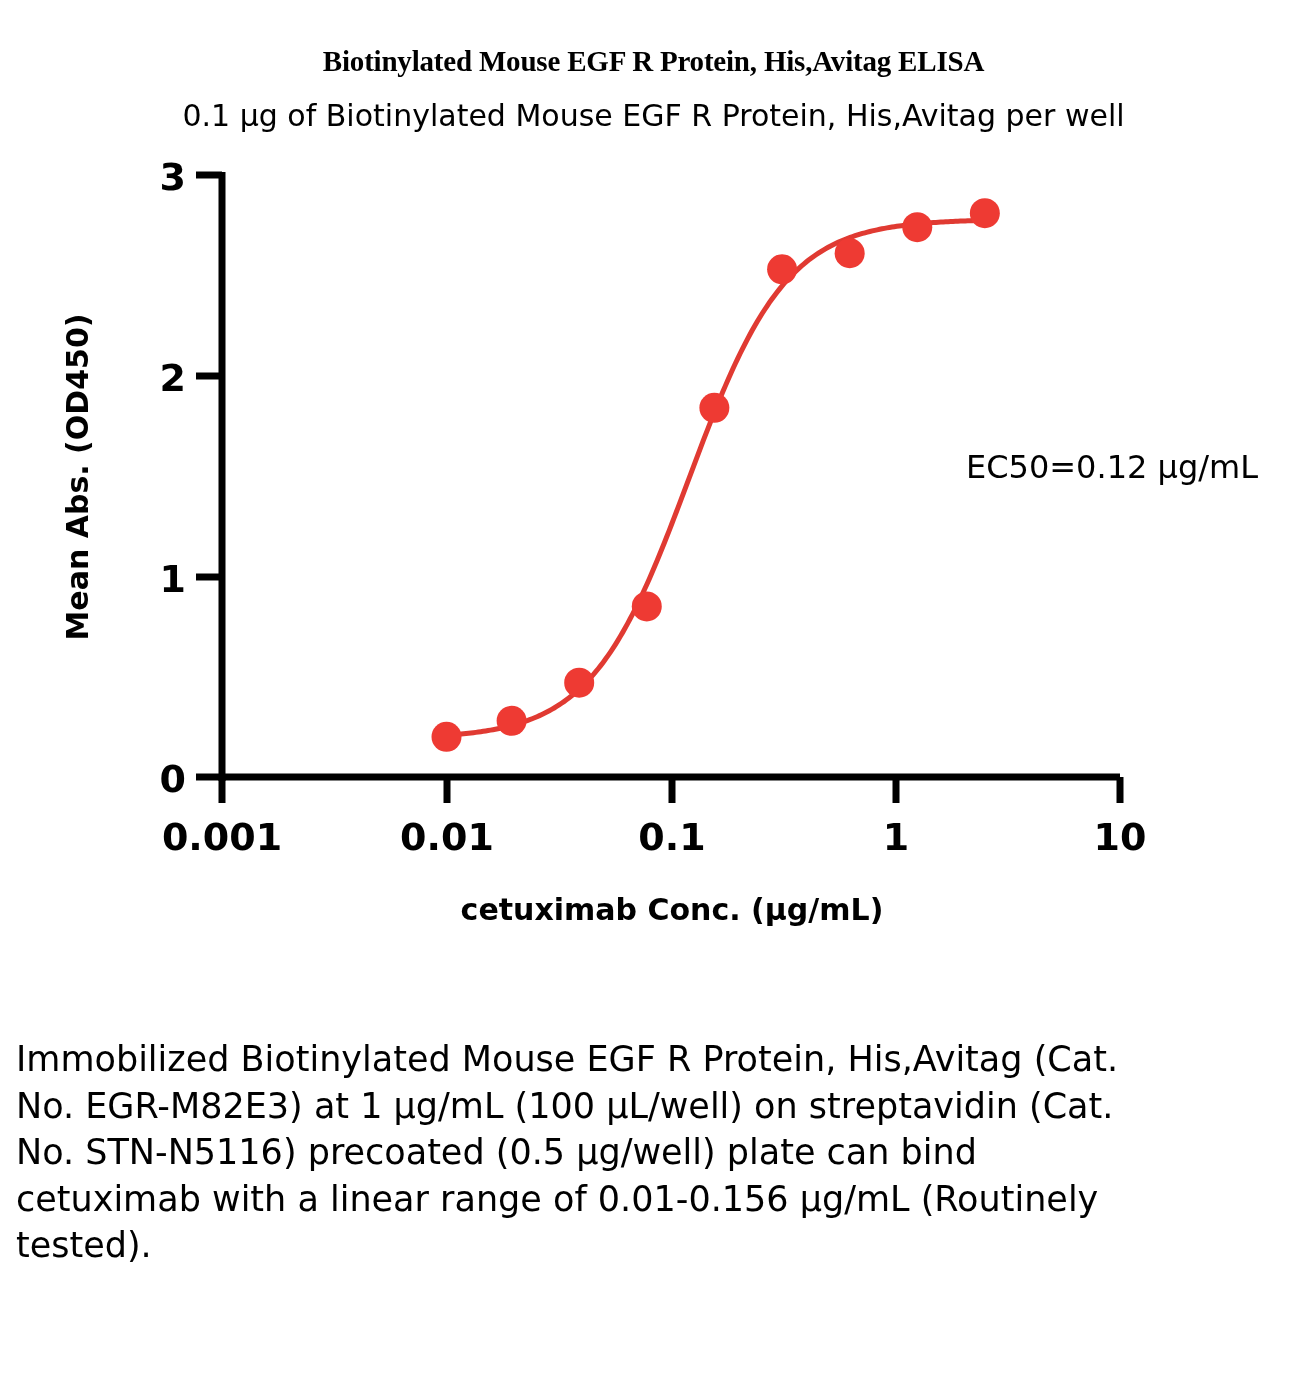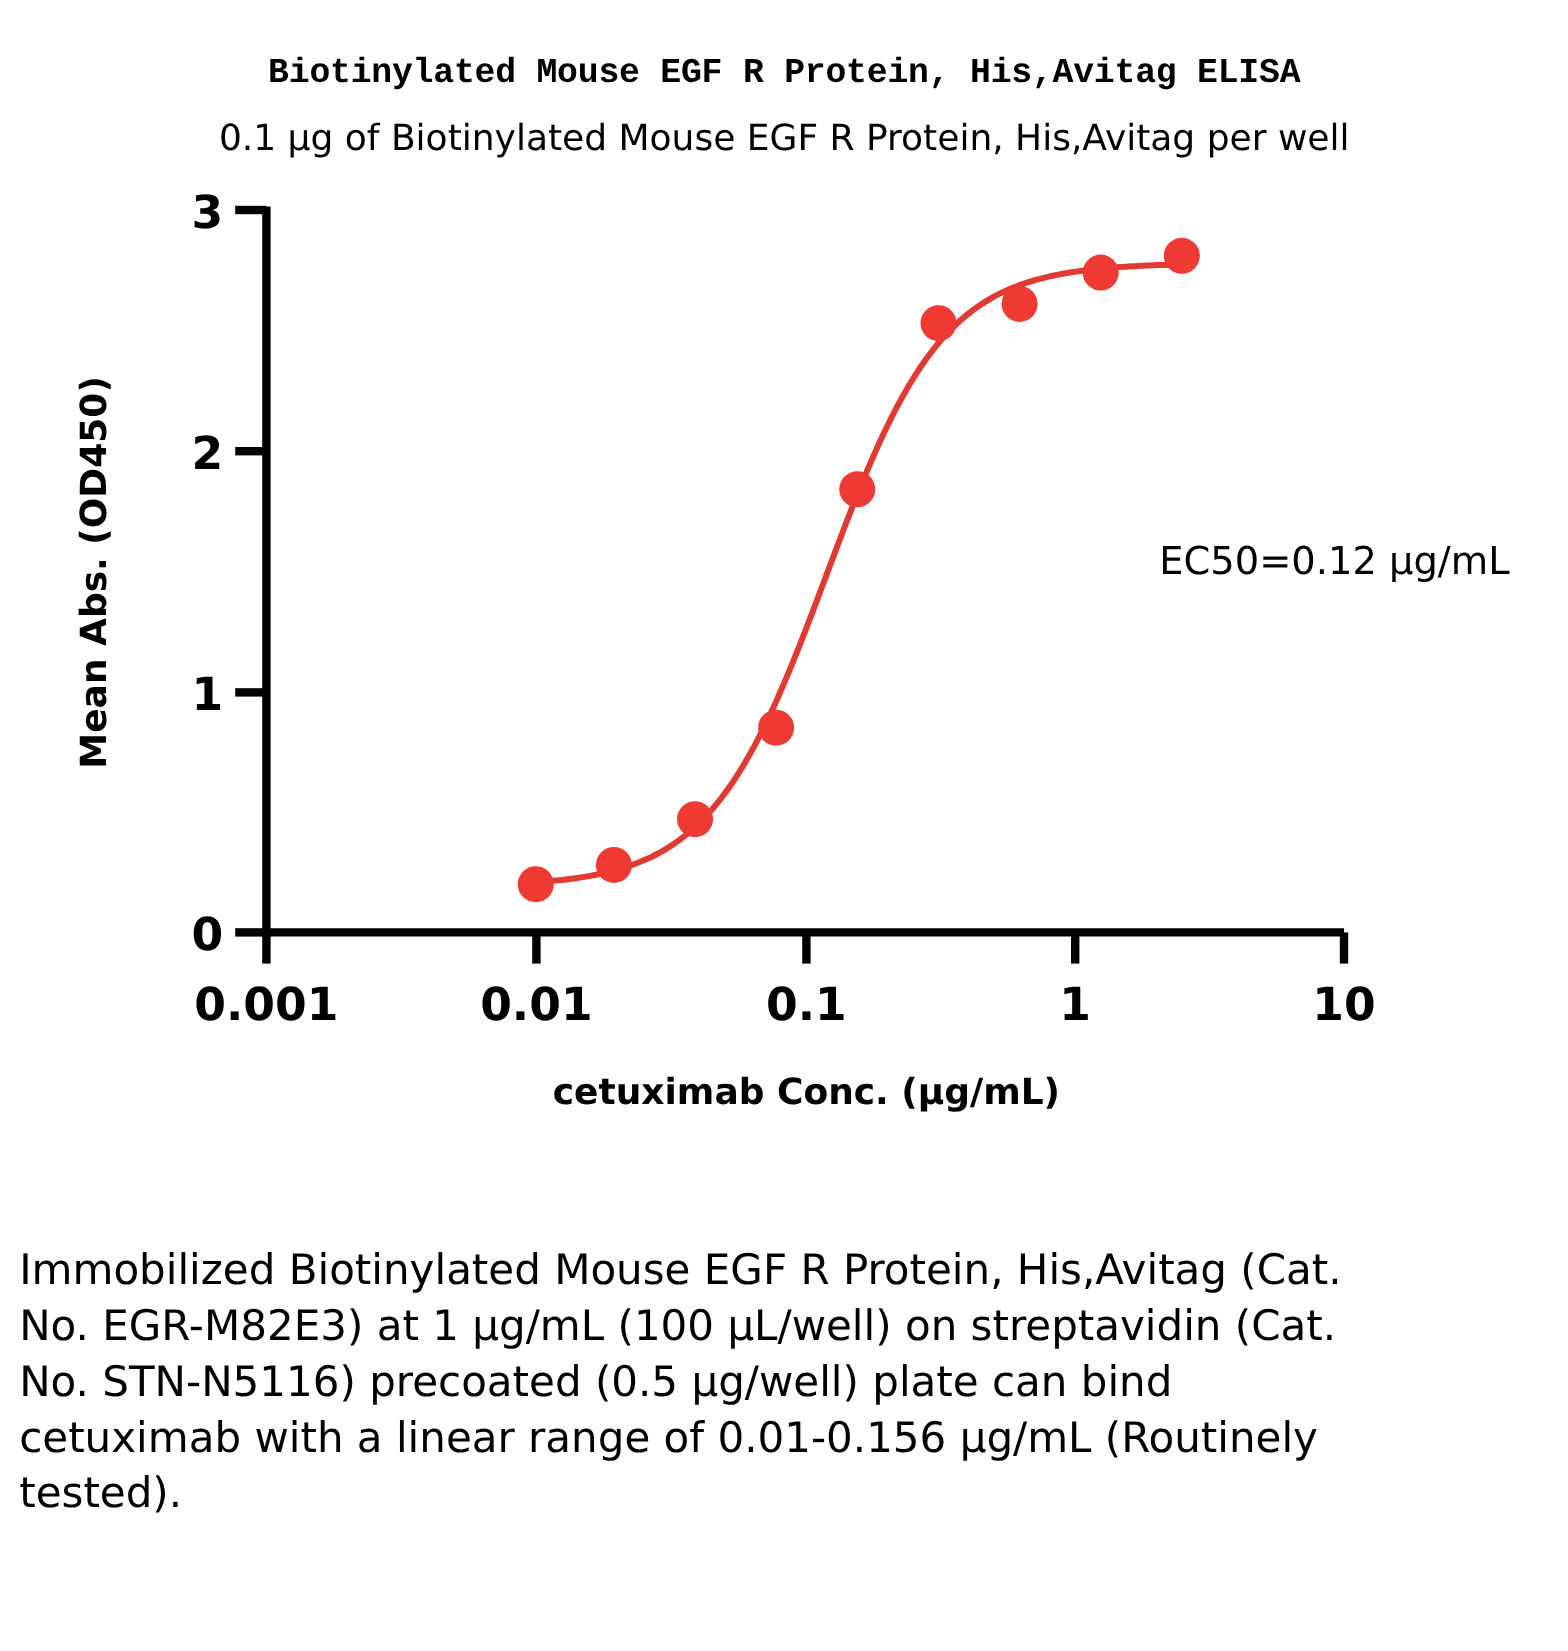--- a/index.html
+++ b/index.html
@@ -31,7 +31,7 @@
     top: 46px;
     width: 1307px;
     text-align: center;
-    font-family: Liberation Mono, monospace;
+    font-family: Liberation Serif, serif;
     font-weight: bold;
     font-size: 29px;
     letter-spacing: -0.2px;

